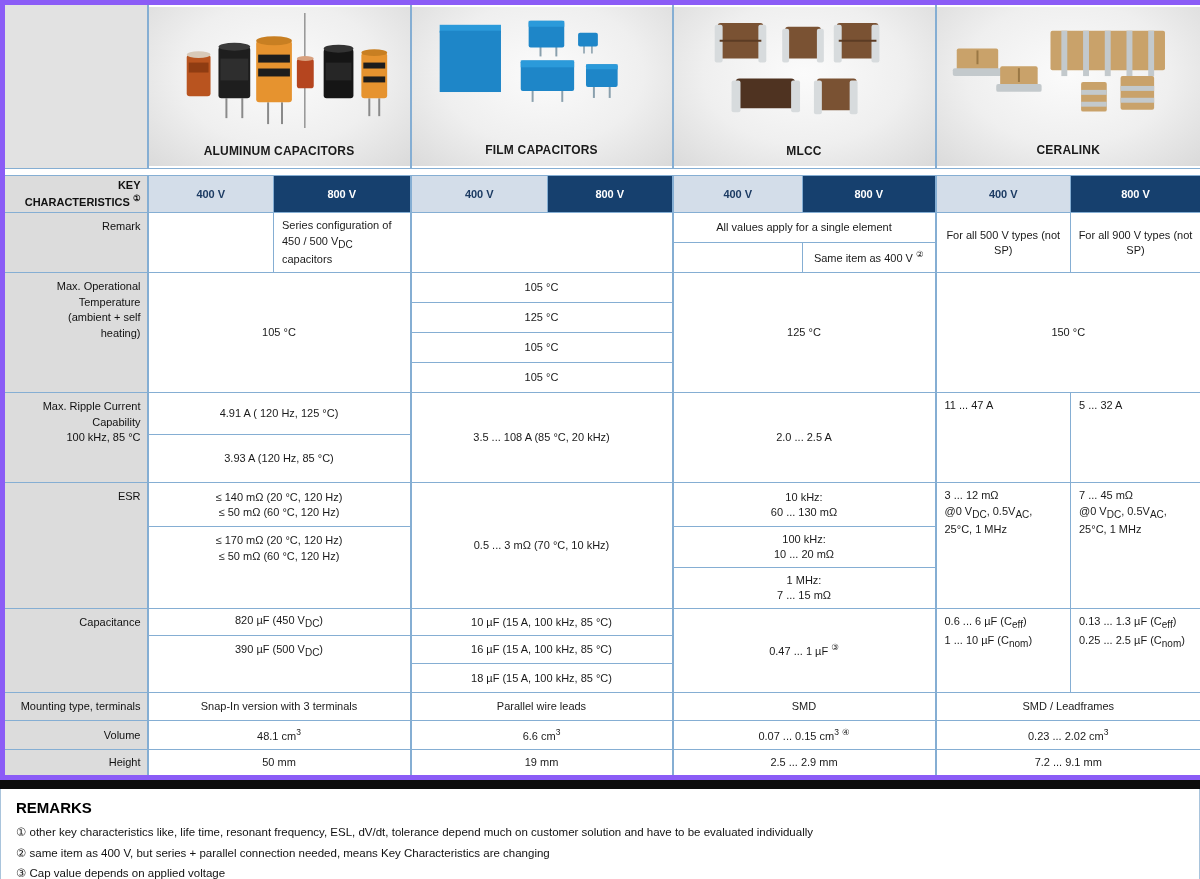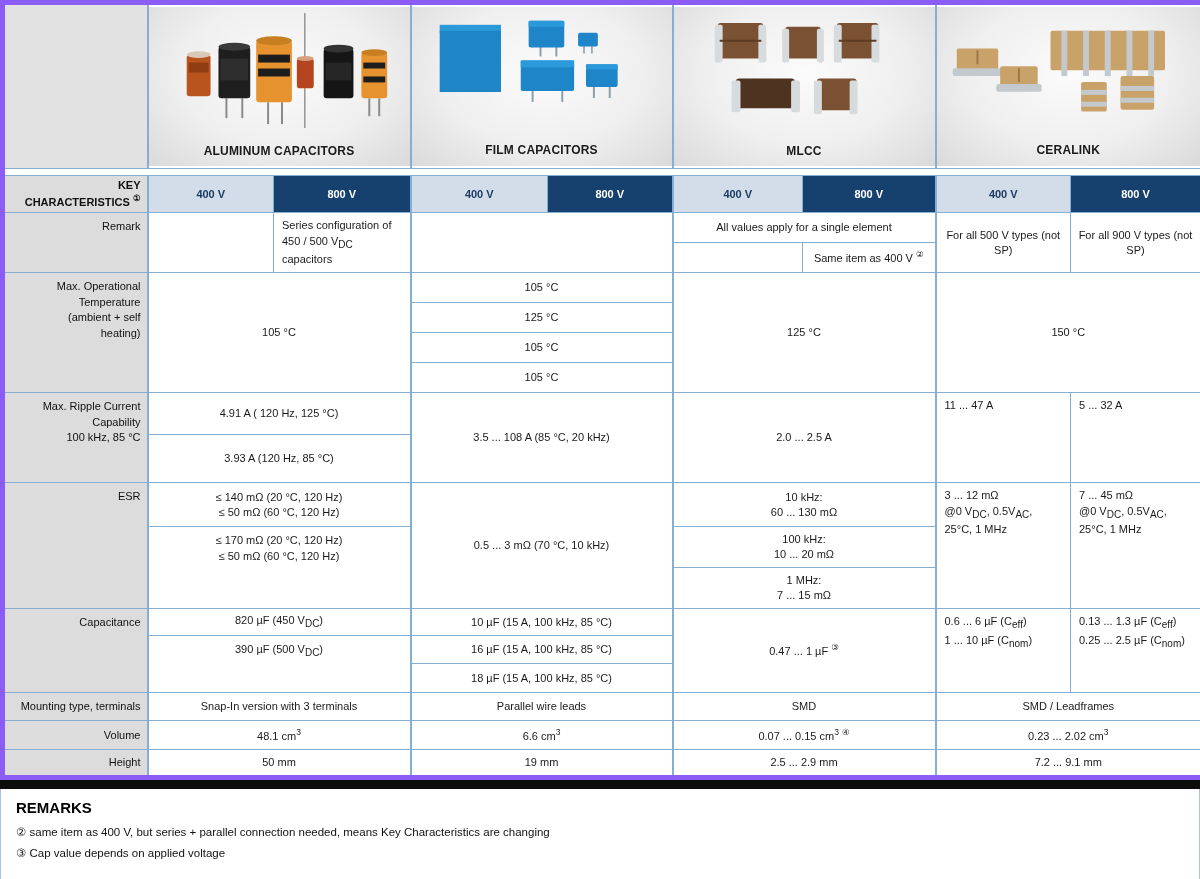--- a/index.html
+++ b/index.html
@@ -282,6 +282,7 @@
 
 <div class="remarks">
   <div class="remarks-title">REMARKS</div>
+  <div class="remark-item">① other key characteristics like, life time, resonant frequency, ESL, dV/dt, tolerance depend much on customer solution and have to be evaluated individually</div>
   <div class="remark-item">② same item as 400 V, but series + parallel connection needed, means Key Characteristics are changing</div>
   <div class="remark-item">③ Cap value depends on applied voltage</div>
 

